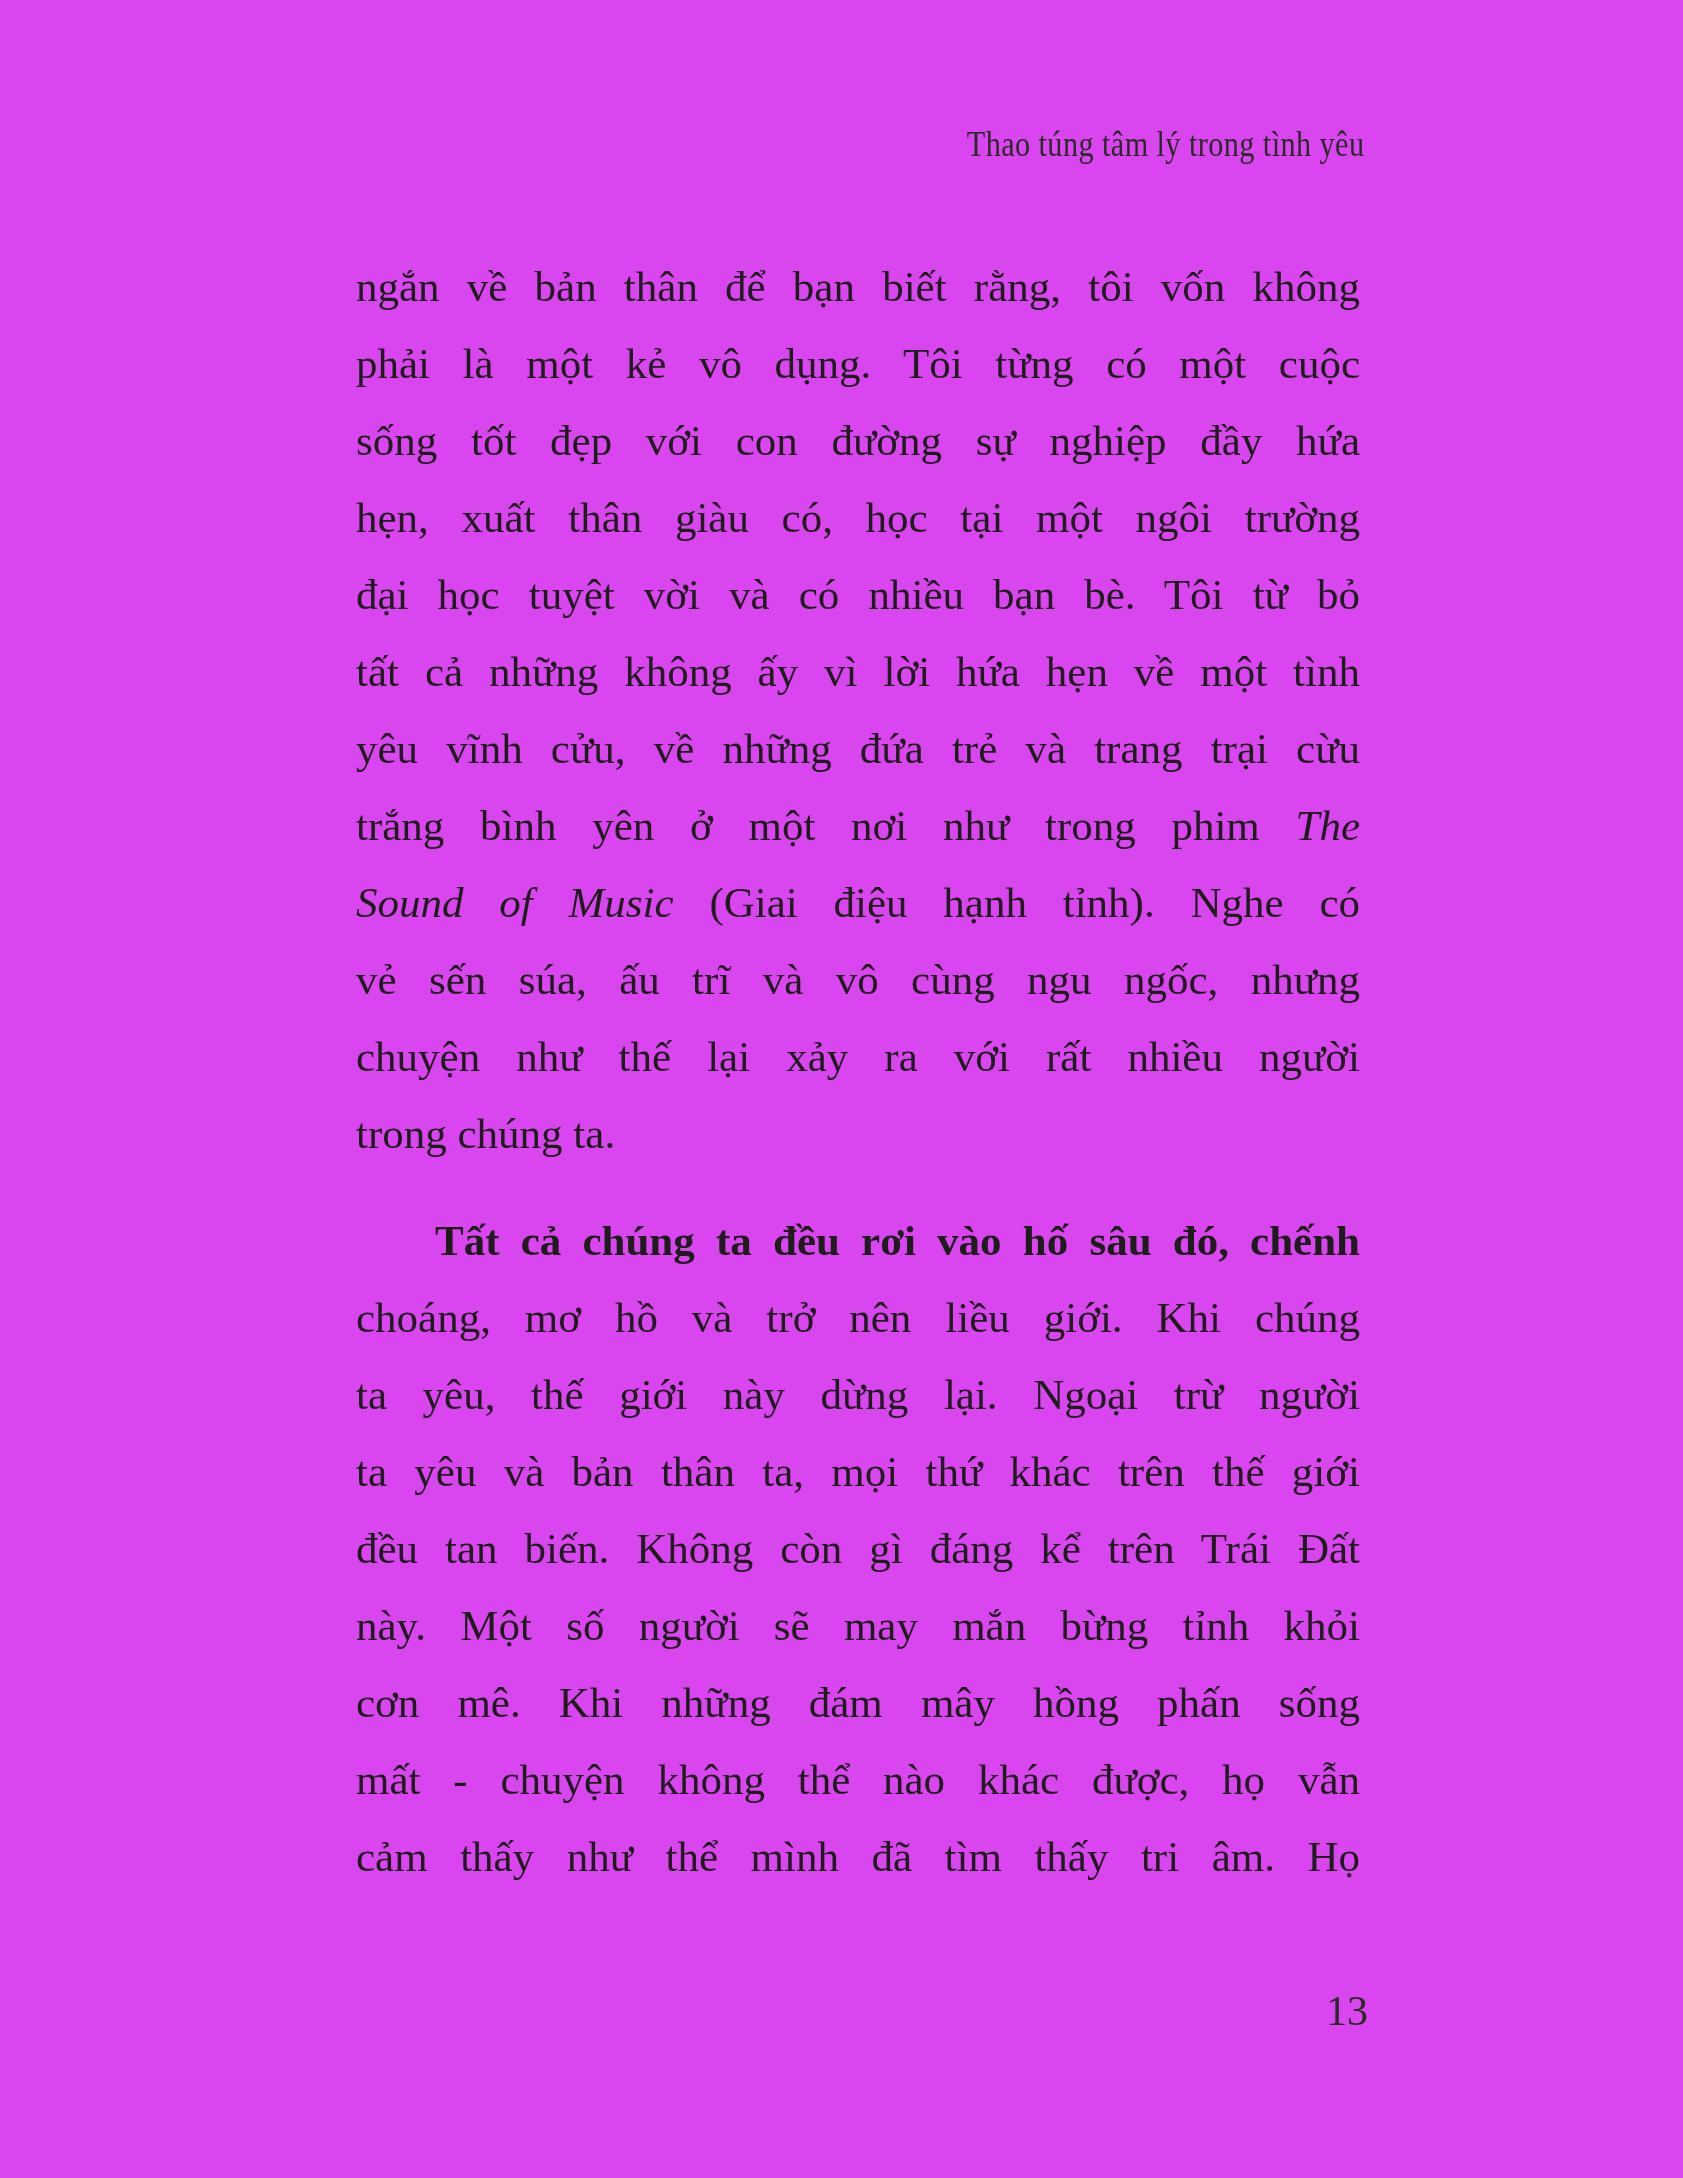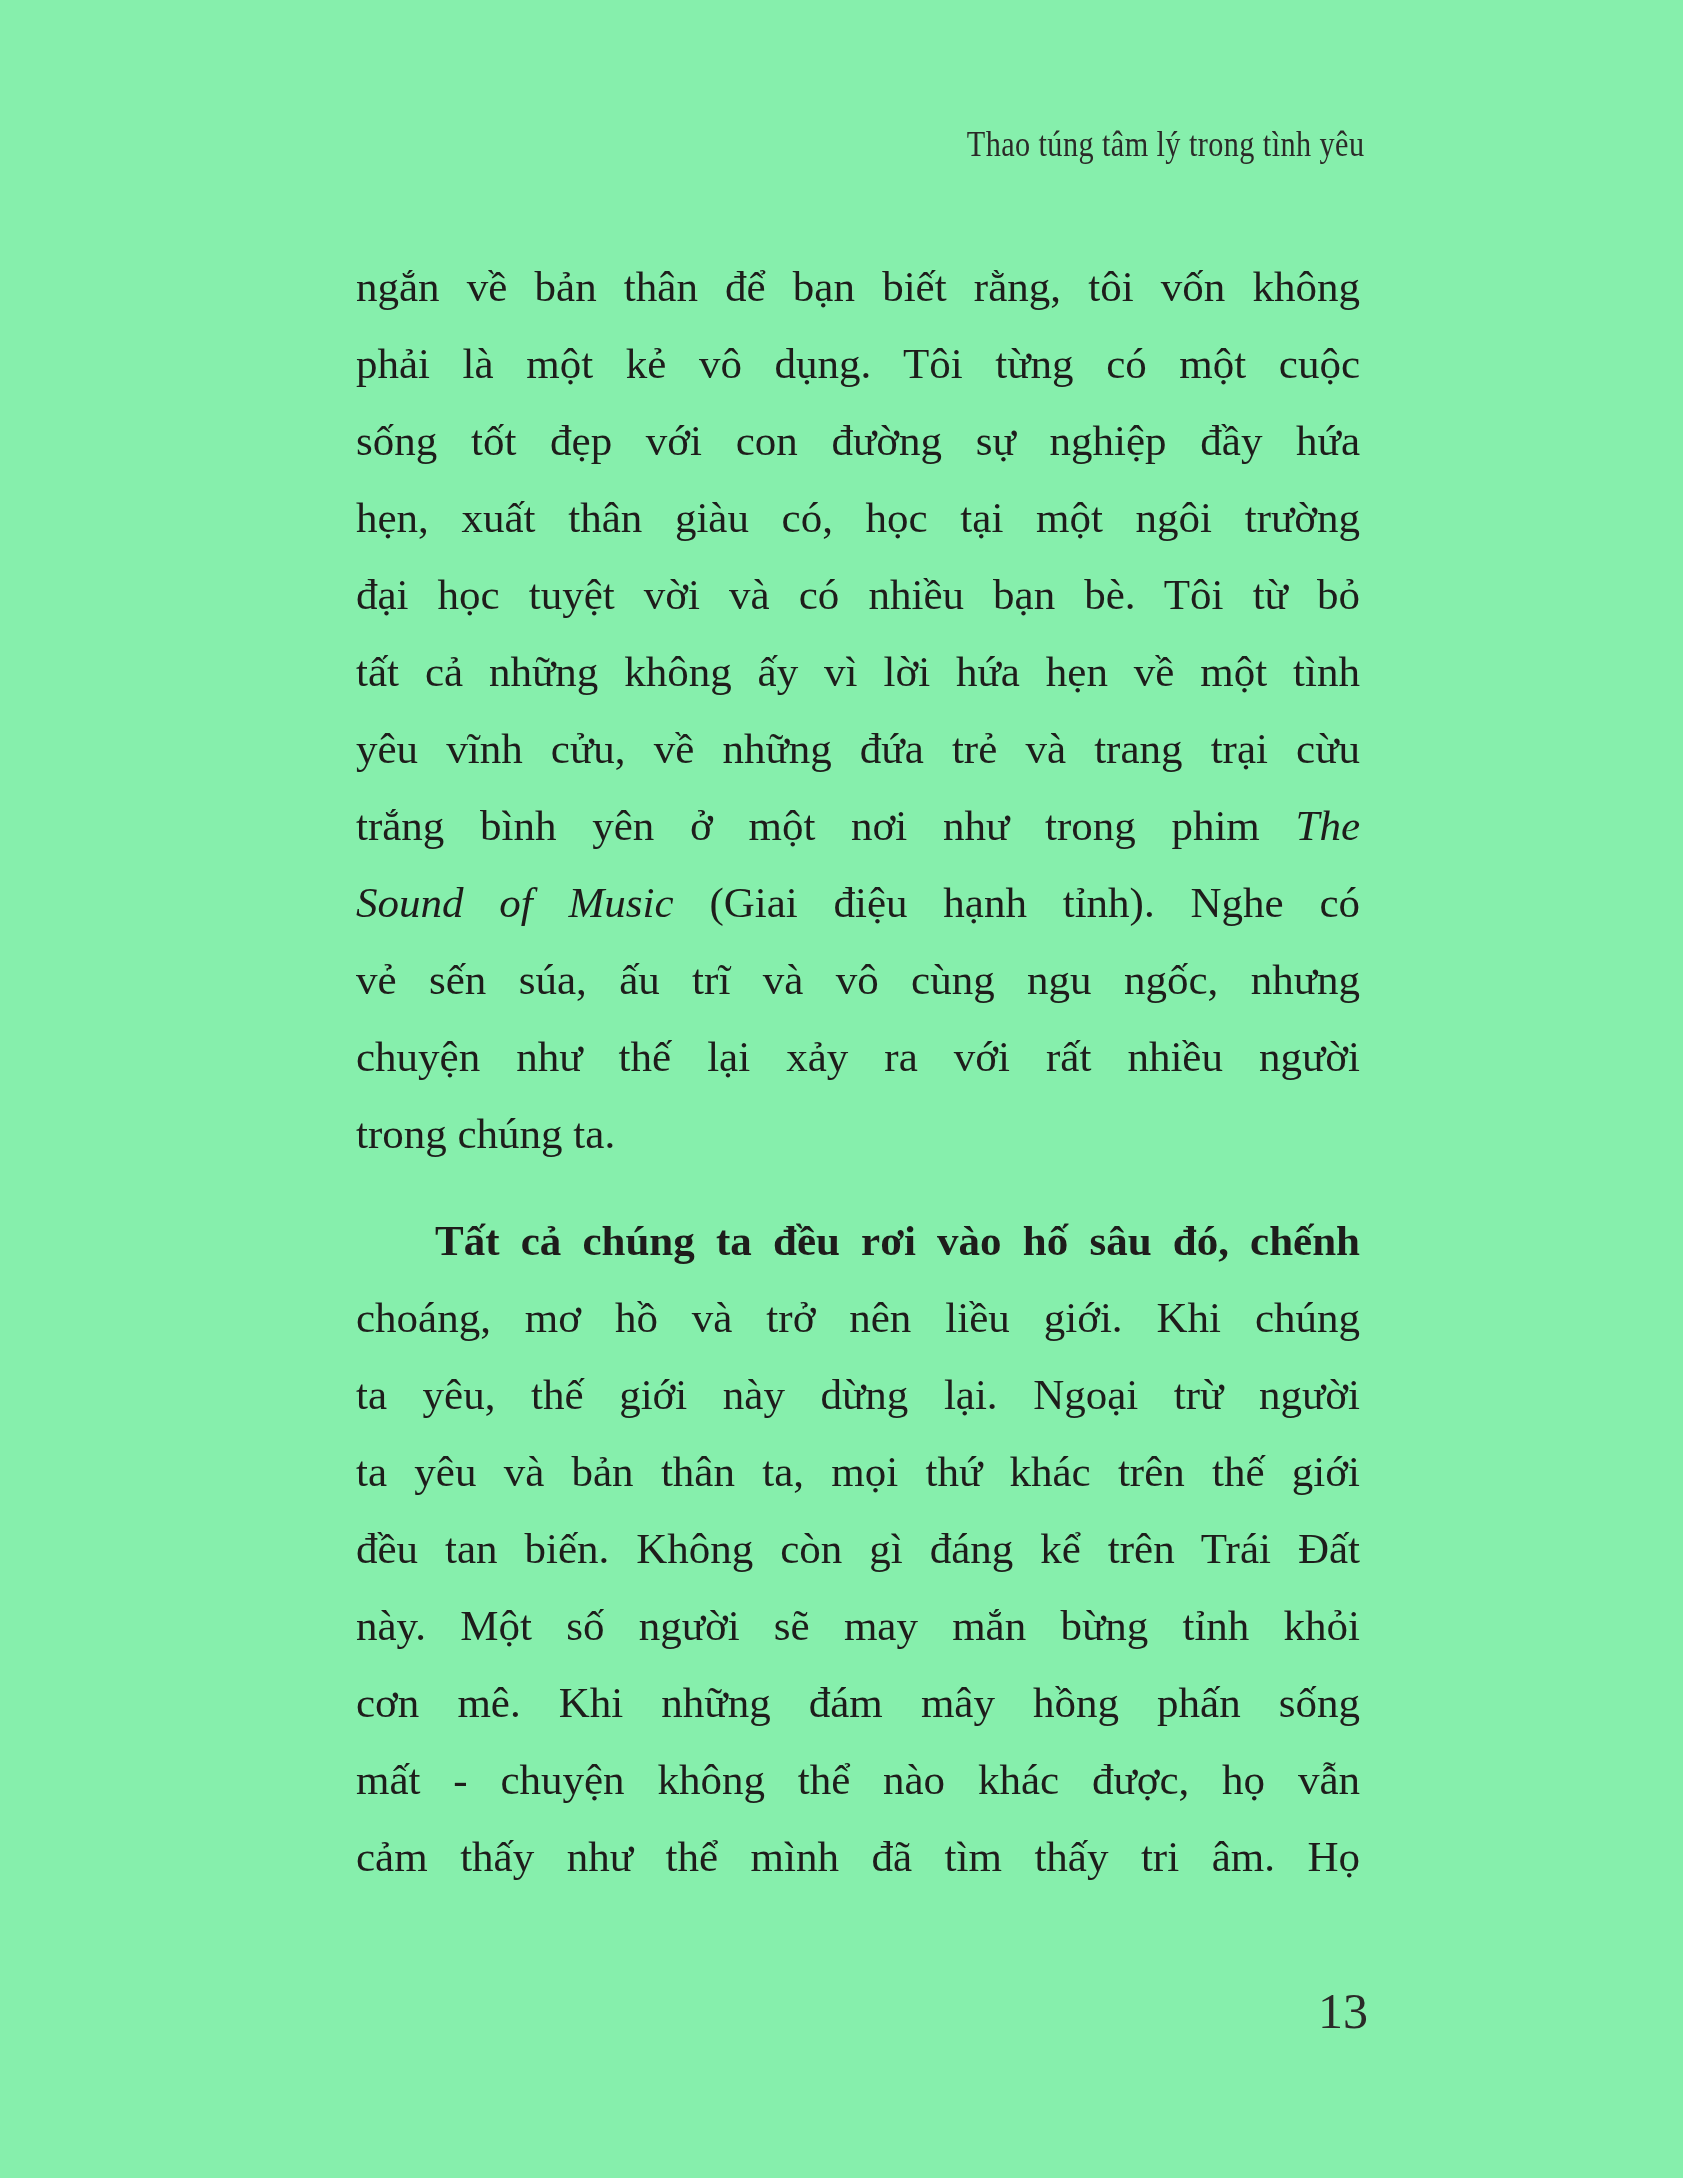--- a/index.html
+++ b/index.html
@@ -15,7 +15,7 @@
   .page {
     position: absolute;
     inset: 0;
-    background: #86efac;
+    background: #d946ef;
   }
   .running-head {
     position: absolute;

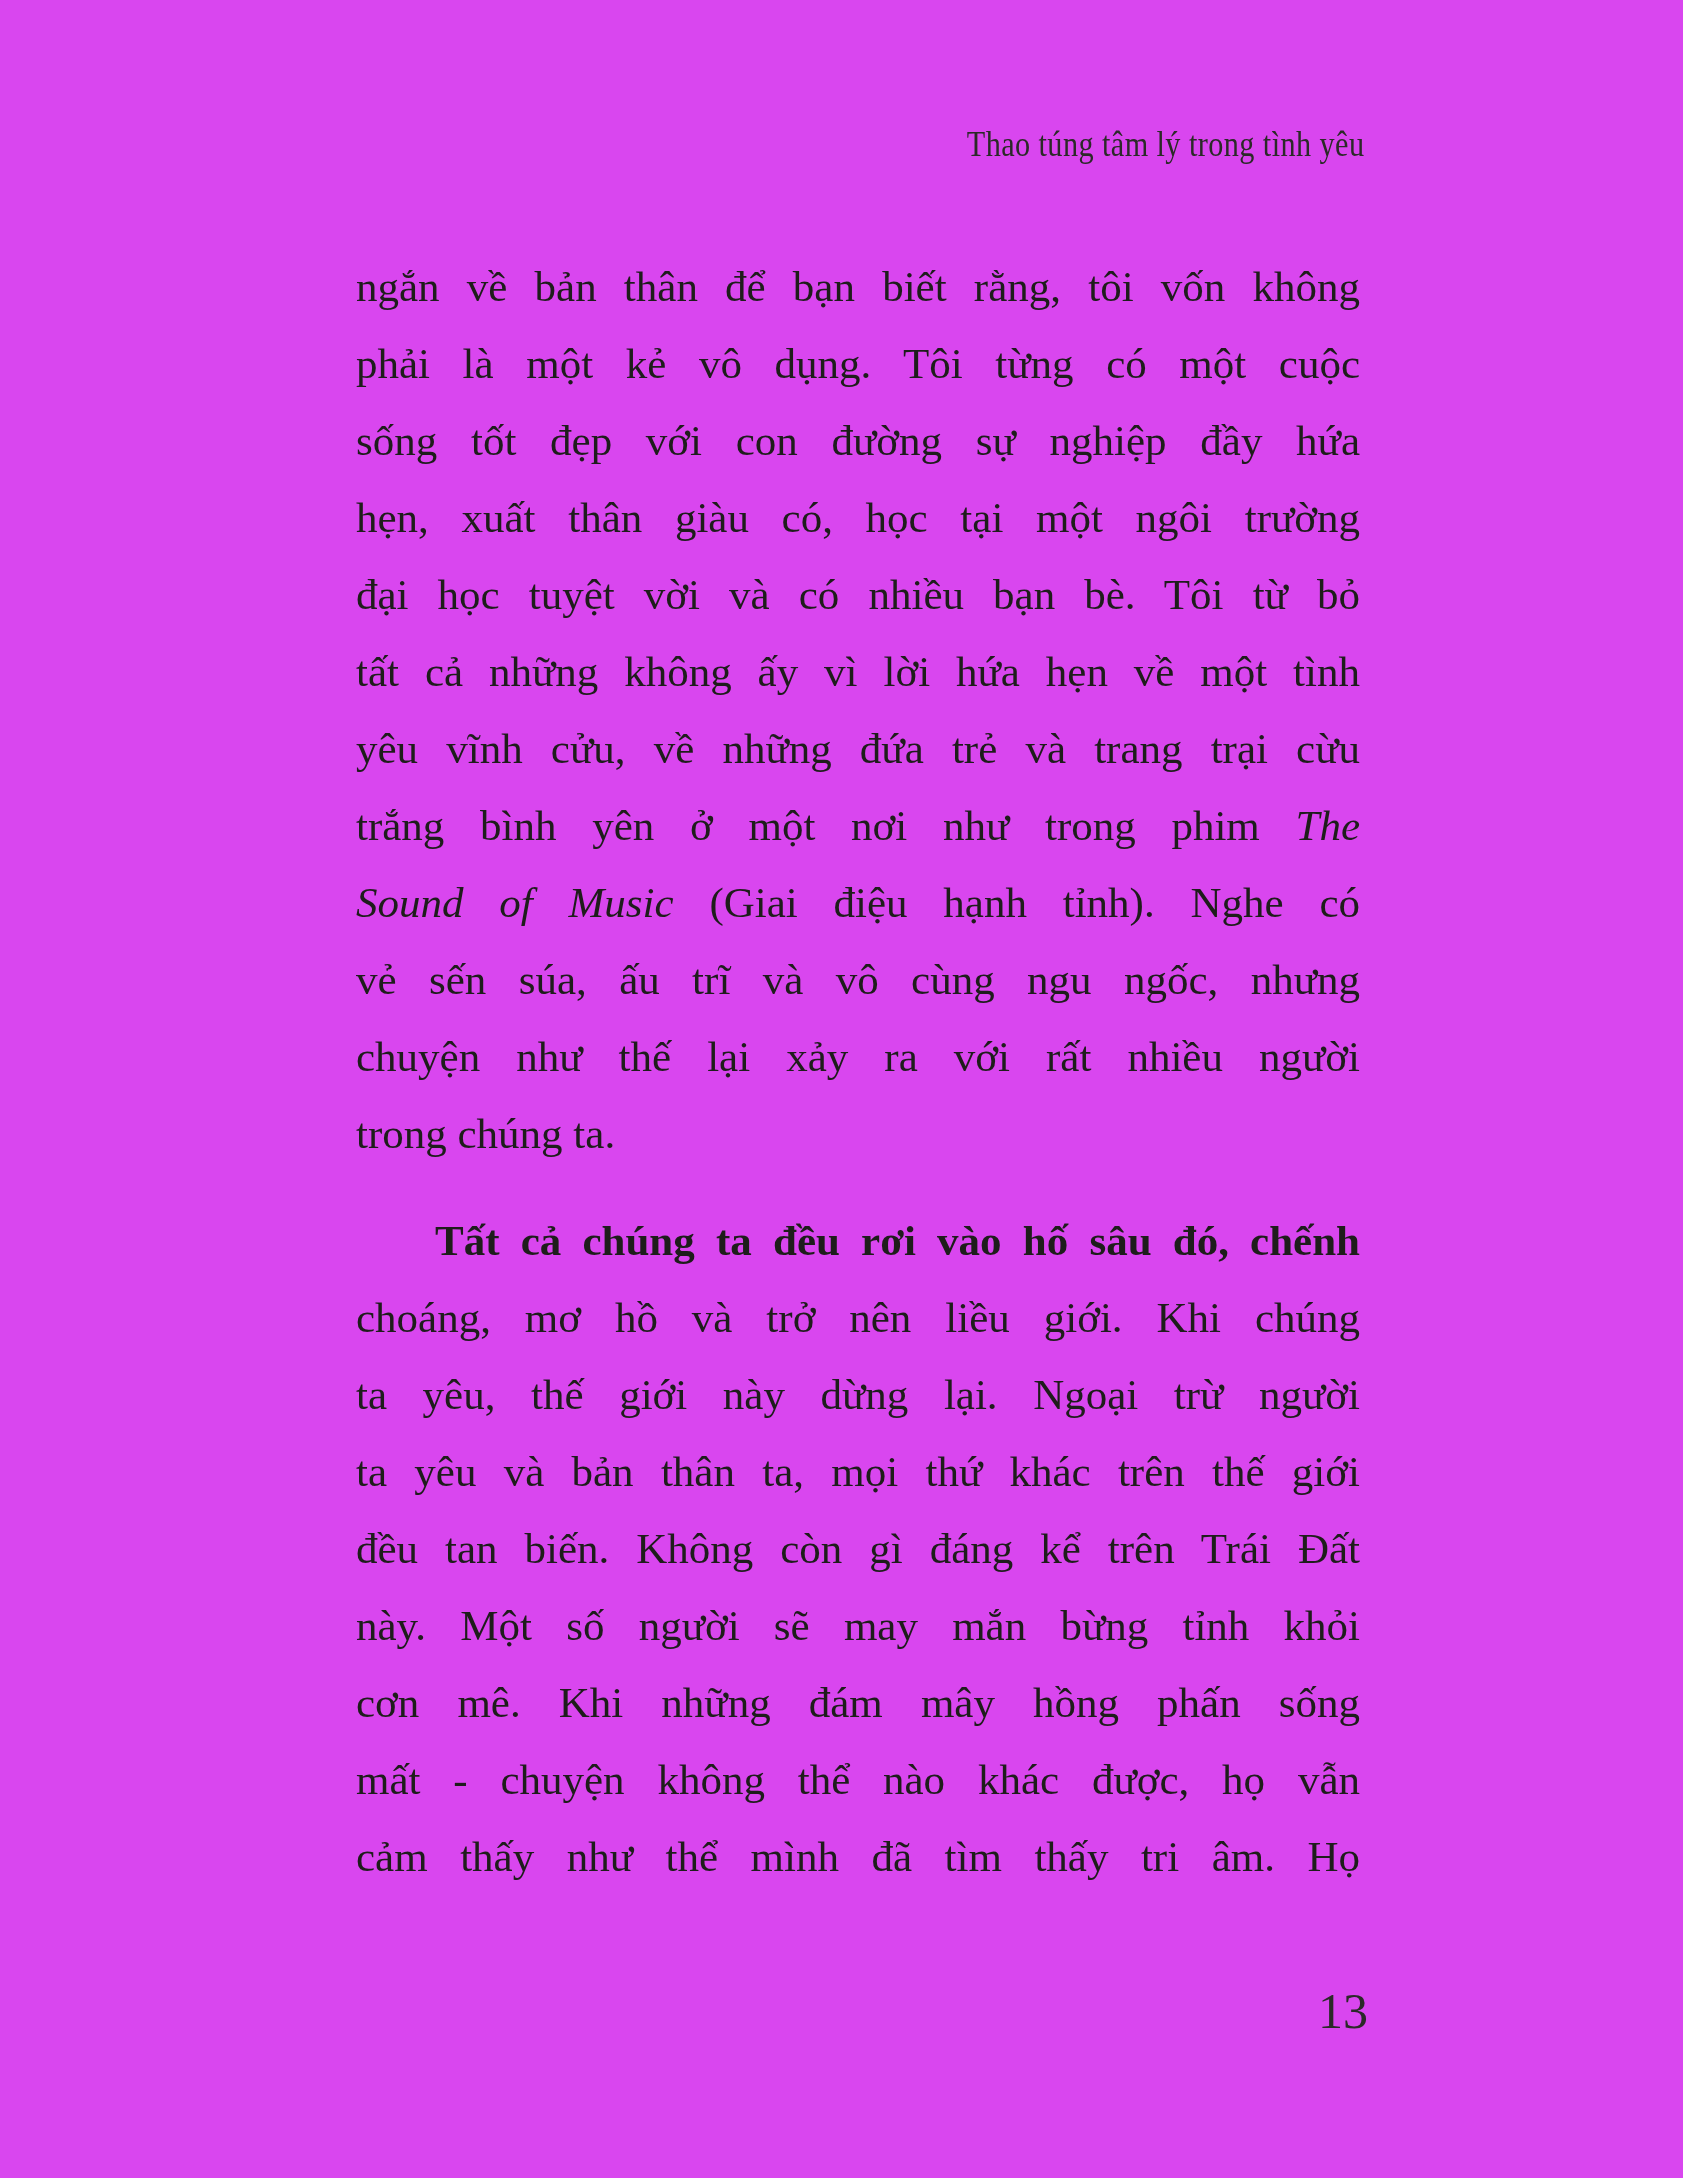--- a/index.html
+++ b/index.html
@@ -56,7 +56,7 @@
     position: absolute;
     top: 1986px;
     right: 315px;
-    font-size: 50px;
+    font-size: 42px;
     line-height: 51px;
     color: #2b2a28;
   }

